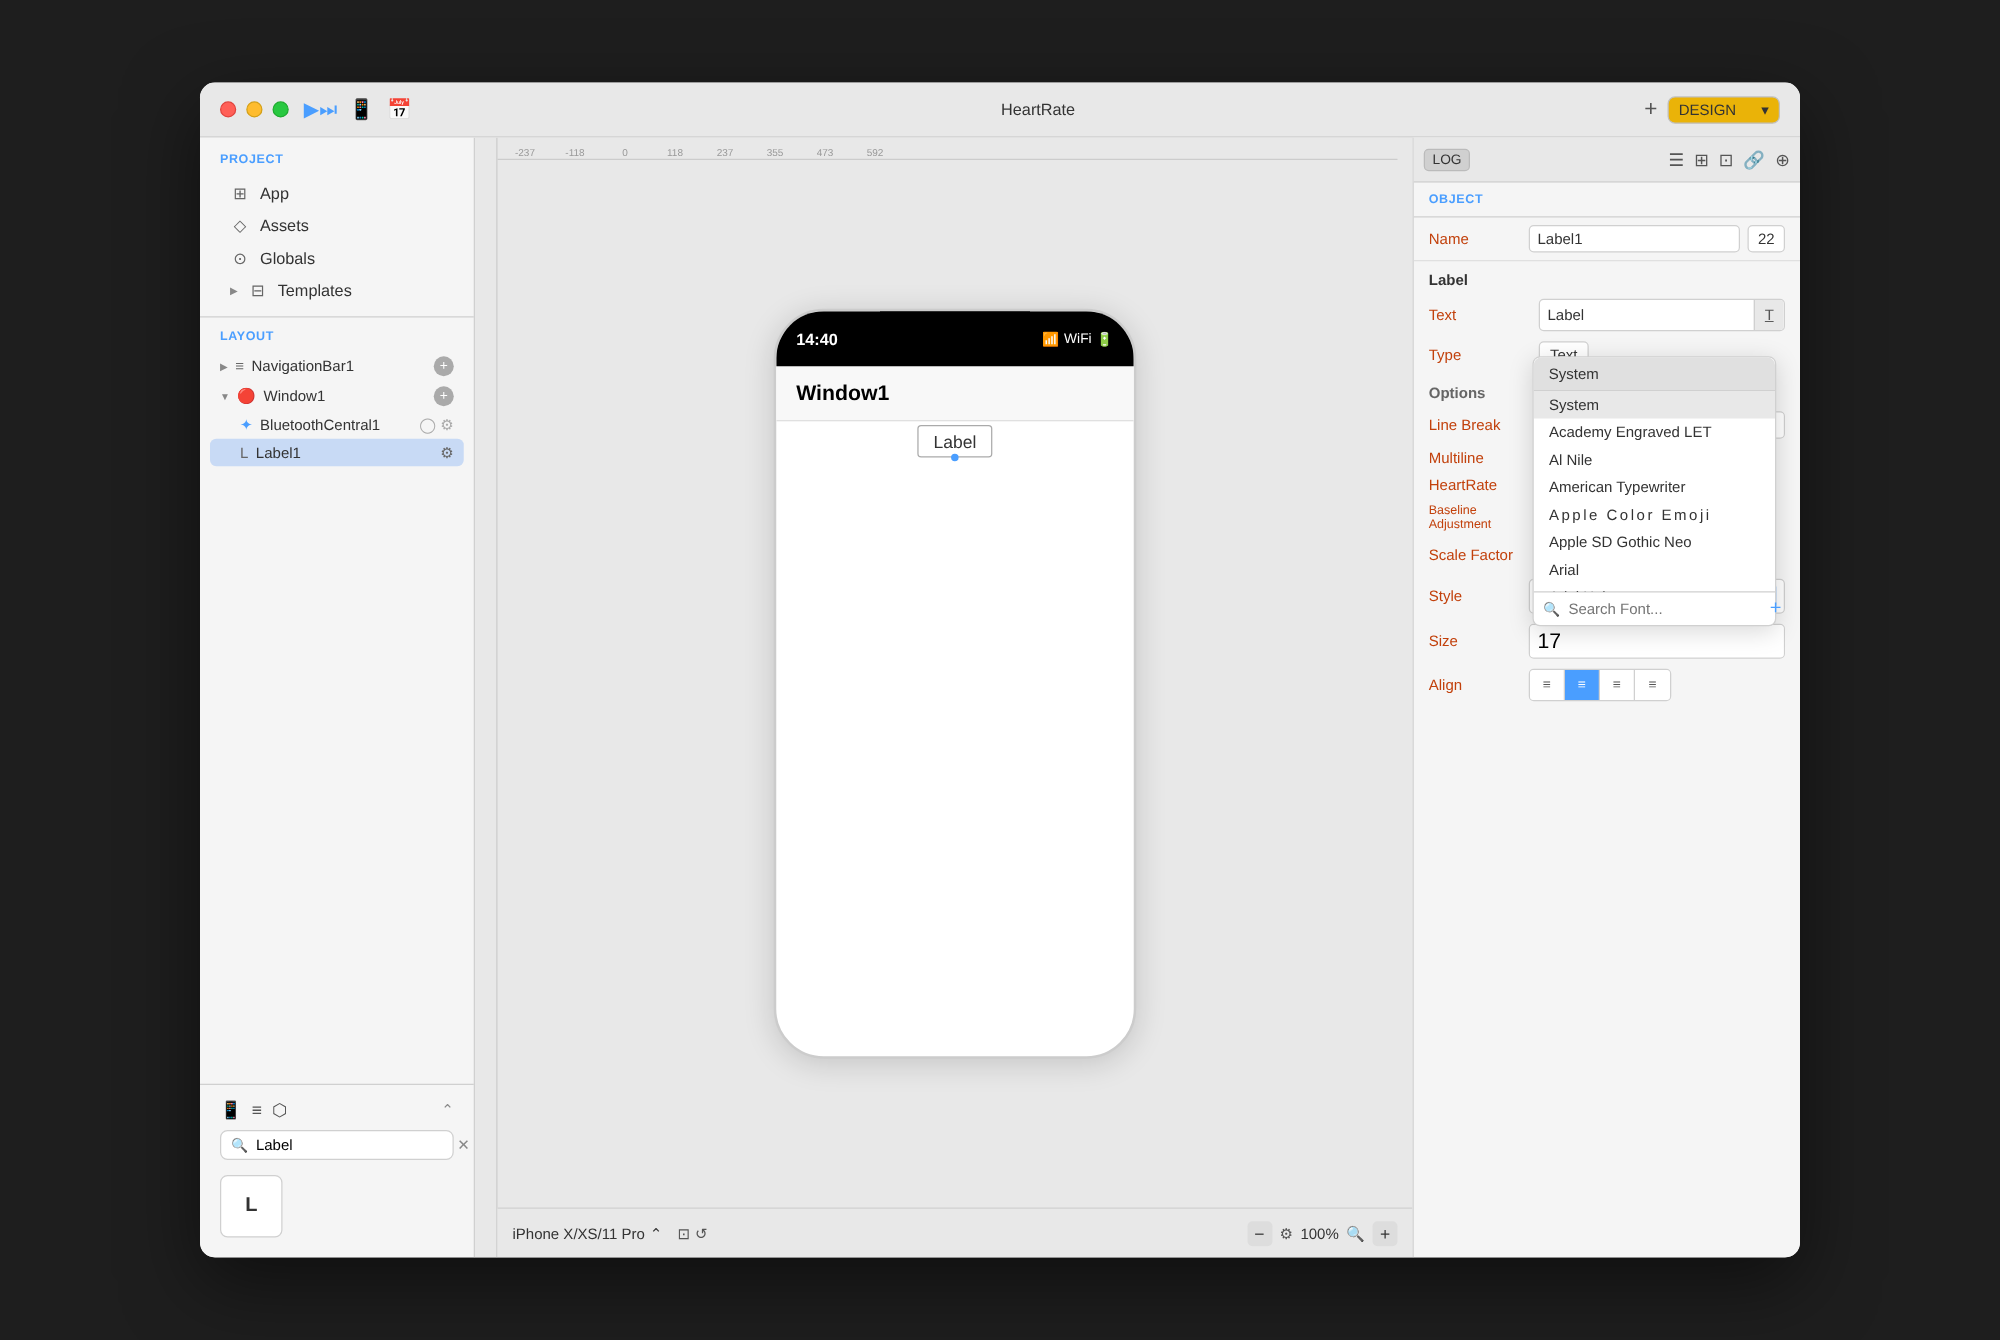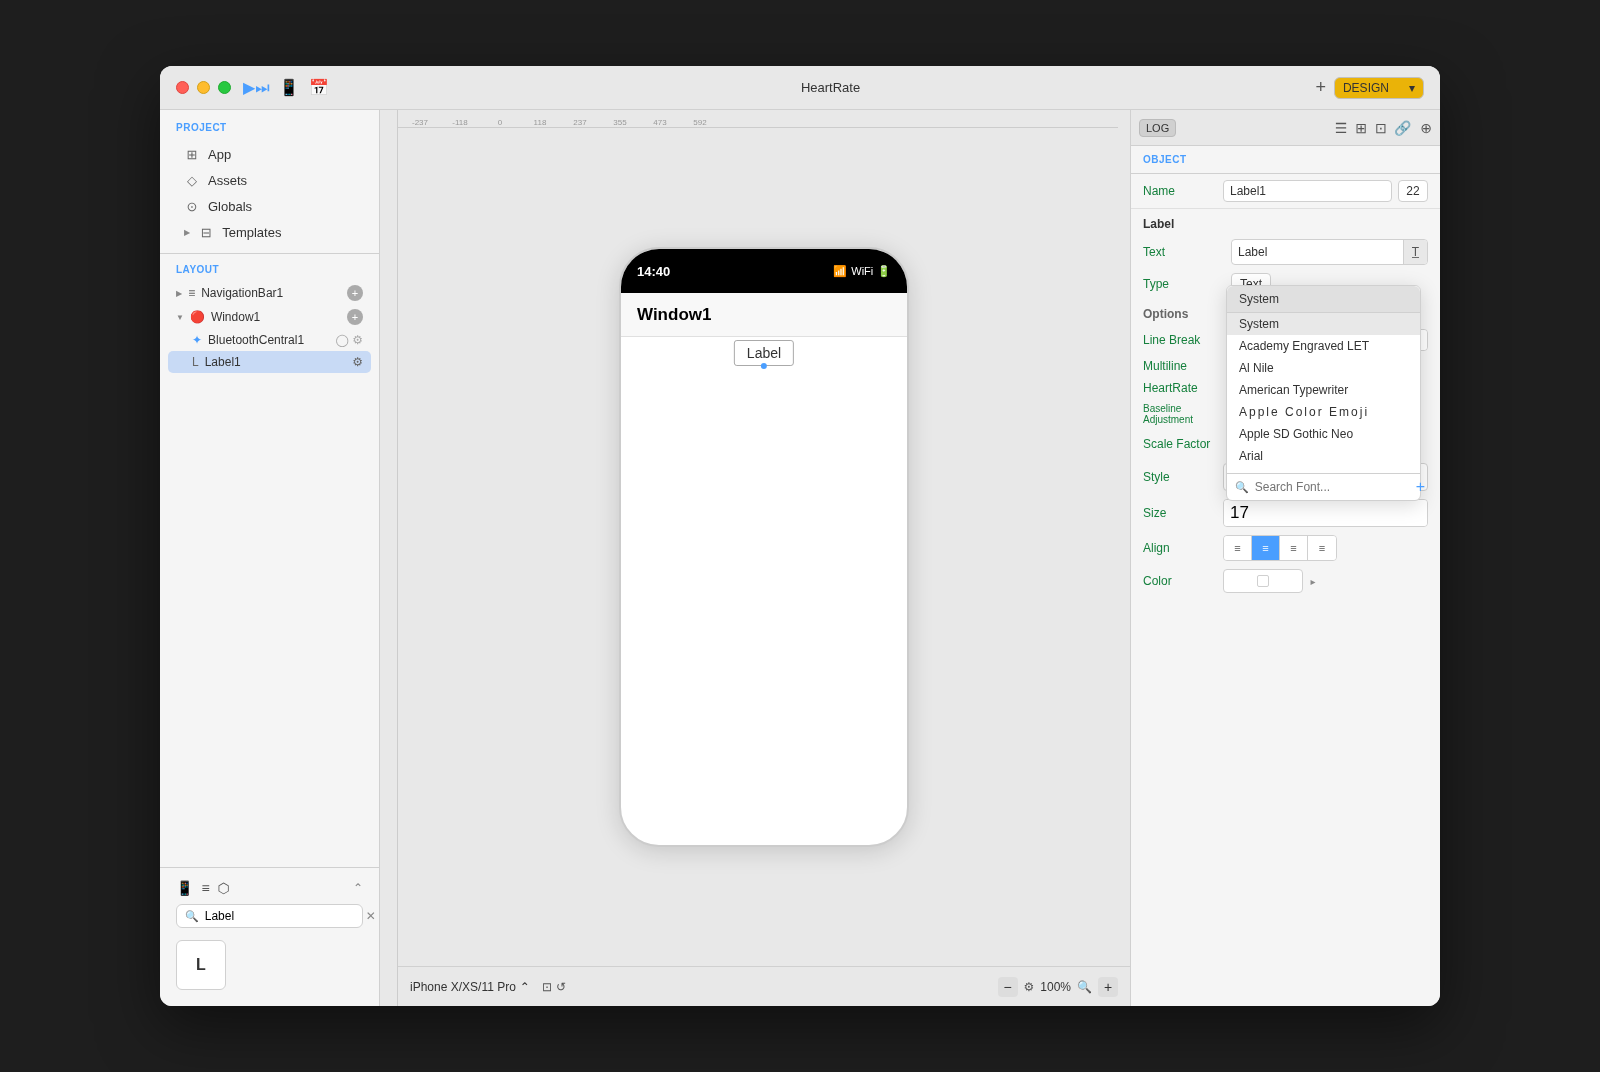--- a/index.html
+++ b/index.html
@@ -447,7 +447,7 @@
     }
     .prop-label {
       font-size: 12px;
-      color: #15803d;
+      color: #c2410c;
       width: 80px;
       flex-shrink: 0;
     }

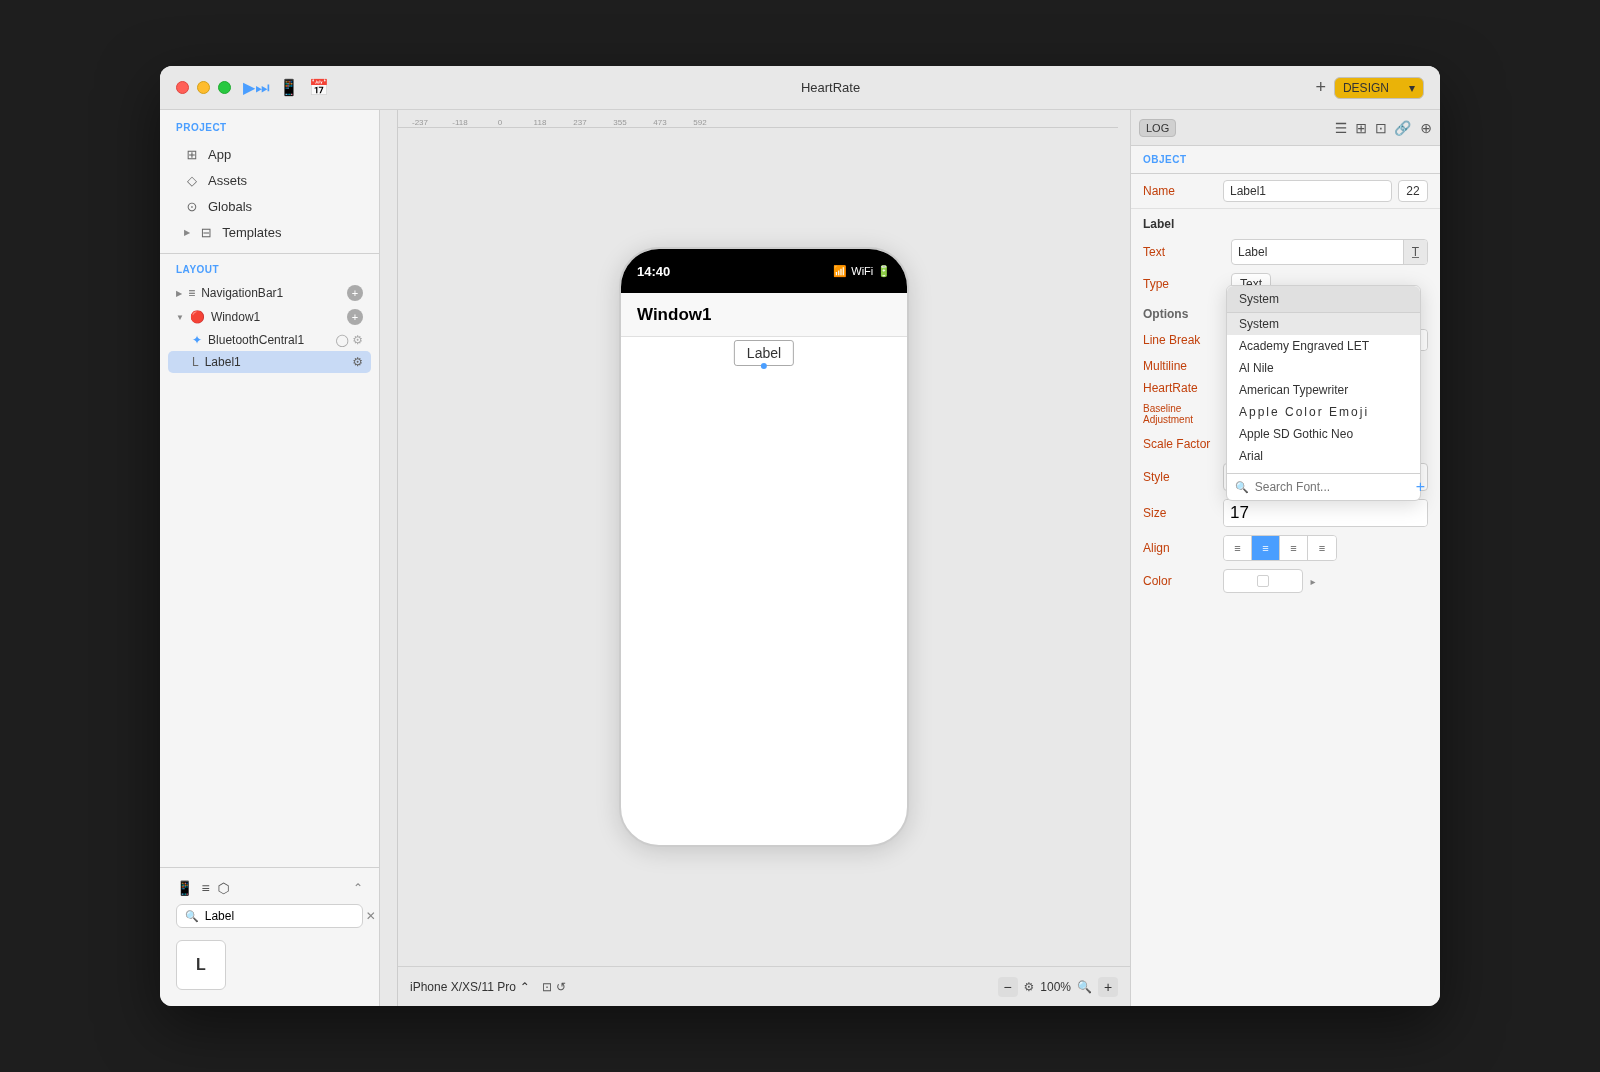--- a/index.html
+++ b/index.html
@@ -991,13 +991,6 @@
         </div>
       </div>
 
-      <div class="color-row">
-        <span class="prop-label">Color</span>
-        <div class="color-swatch">
-          <div class="color-dot"></div>
-        </div>
-        <div class="color-arrow-btn">▸</div>
-      </div>
 
       <div class="font-dropdown">
         <div class="font-dropdown-header">System</div>

